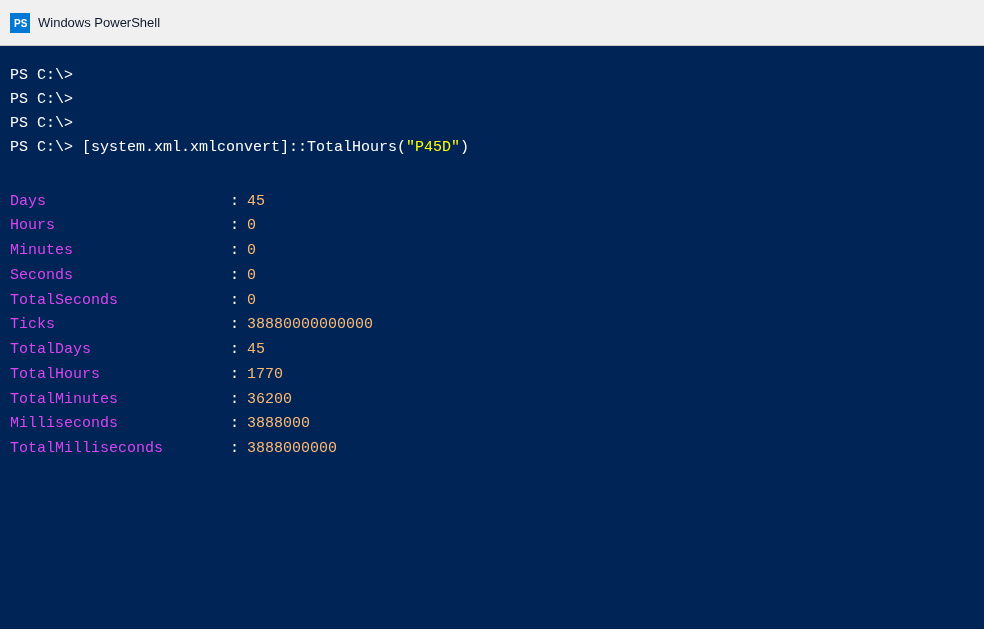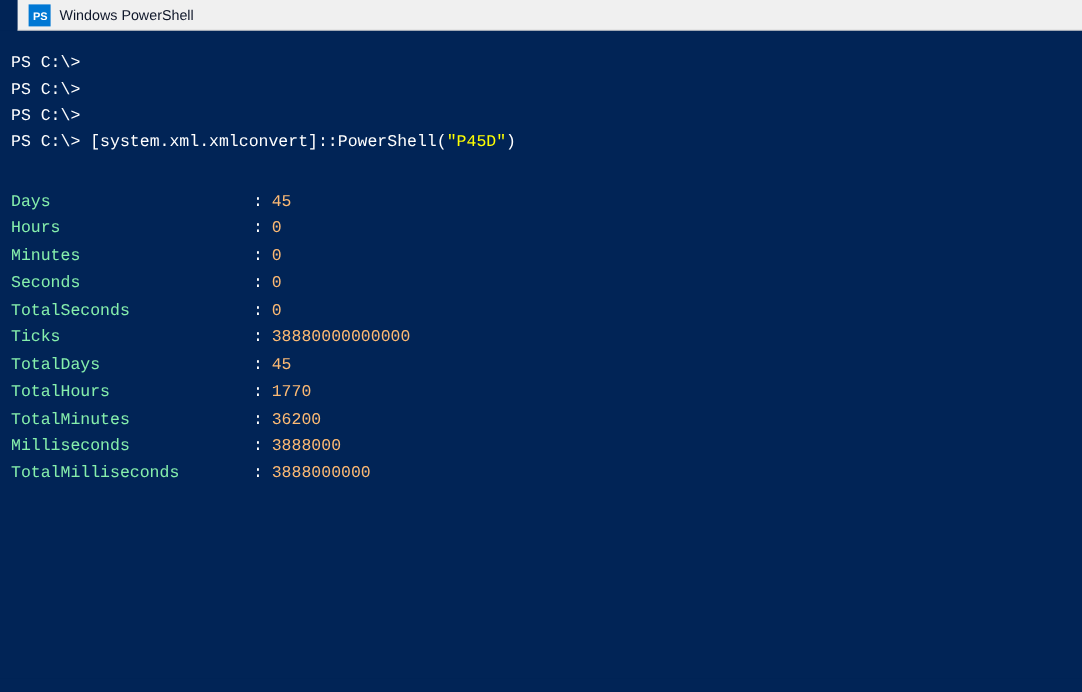--- a/index.html
+++ b/index.html
@@ -18,13 +18,12 @@
 
     .title-bar {
       background: #f0f0f0;
-      height: 28px;
+      height: 46px;
       display: flex;
       align-items: center;
       padding: 0 10px;
       gap: 8px;
       border-bottom: 1px solid #ccc;
-      margin-left: 16px;
     }
 
     .title-bar-icon {

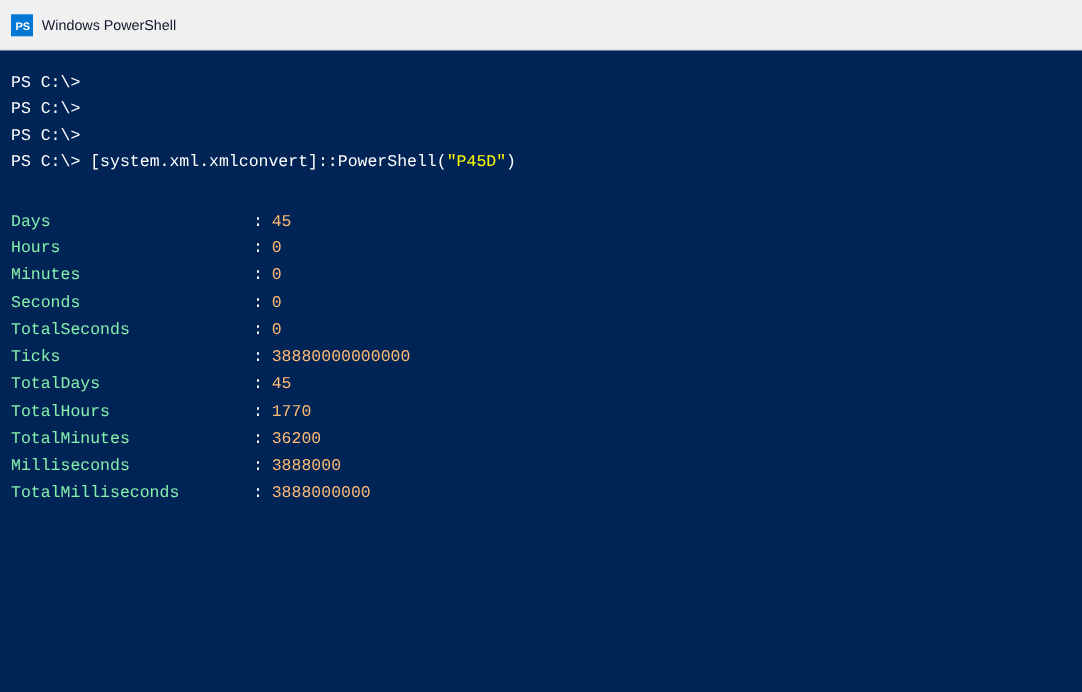--- a/index.html
+++ b/index.html
@@ -126,7 +126,7 @@
   <div class="prompt-line">PS C:\&gt;</div>
   <div class="prompt-line">PS C:\&gt;</div>
 
-  <div class="command-line"><span>PS C:\&gt; </span><span>[system.xml.xmlconvert]::PowerShell(</span><span class="string-literal">"P45D"</span><span>)</span></div>
+  <div class="command-line"><span>PS C:\&gt; </span><span>[system.xml.xmlconvert]::TotalHours(</span><span class="string-literal">"P45D"</span><span>)</span></div>
 
   <div class="blank-line"></div>
 

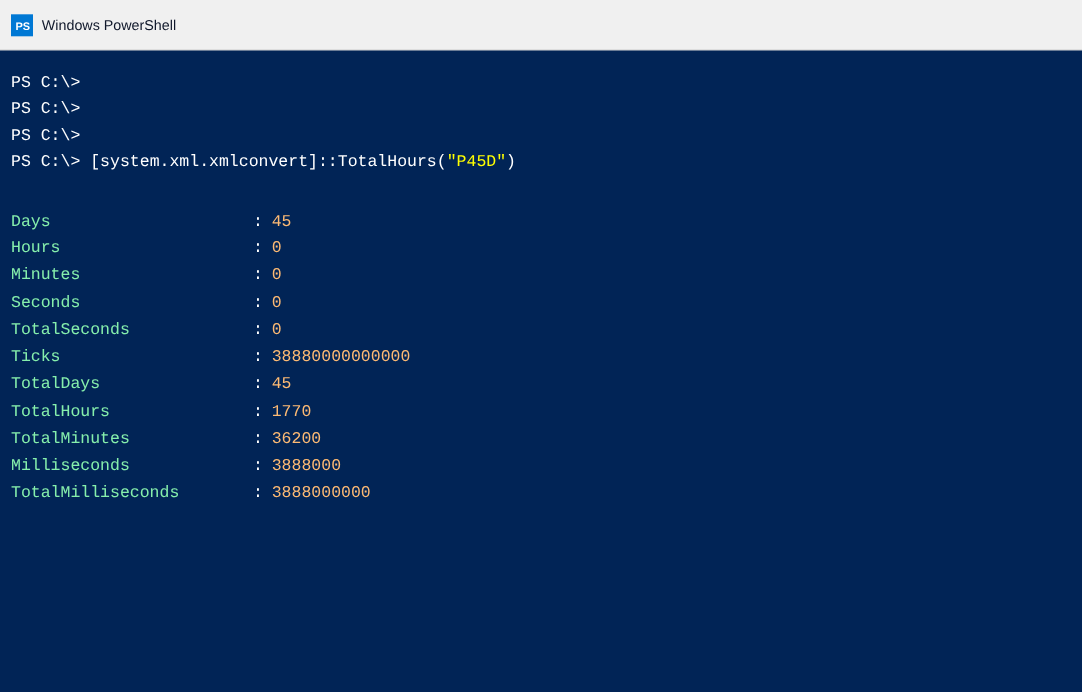--- a/index.html
+++ b/index.html
@@ -88,7 +88,7 @@
     }
 
     .output-key {
-      color: #86efac;
+      color: #d946ef;
       font-size: 15px;
       font-family: 'Courier New', Courier, monospace;
       min-width: 220px;

